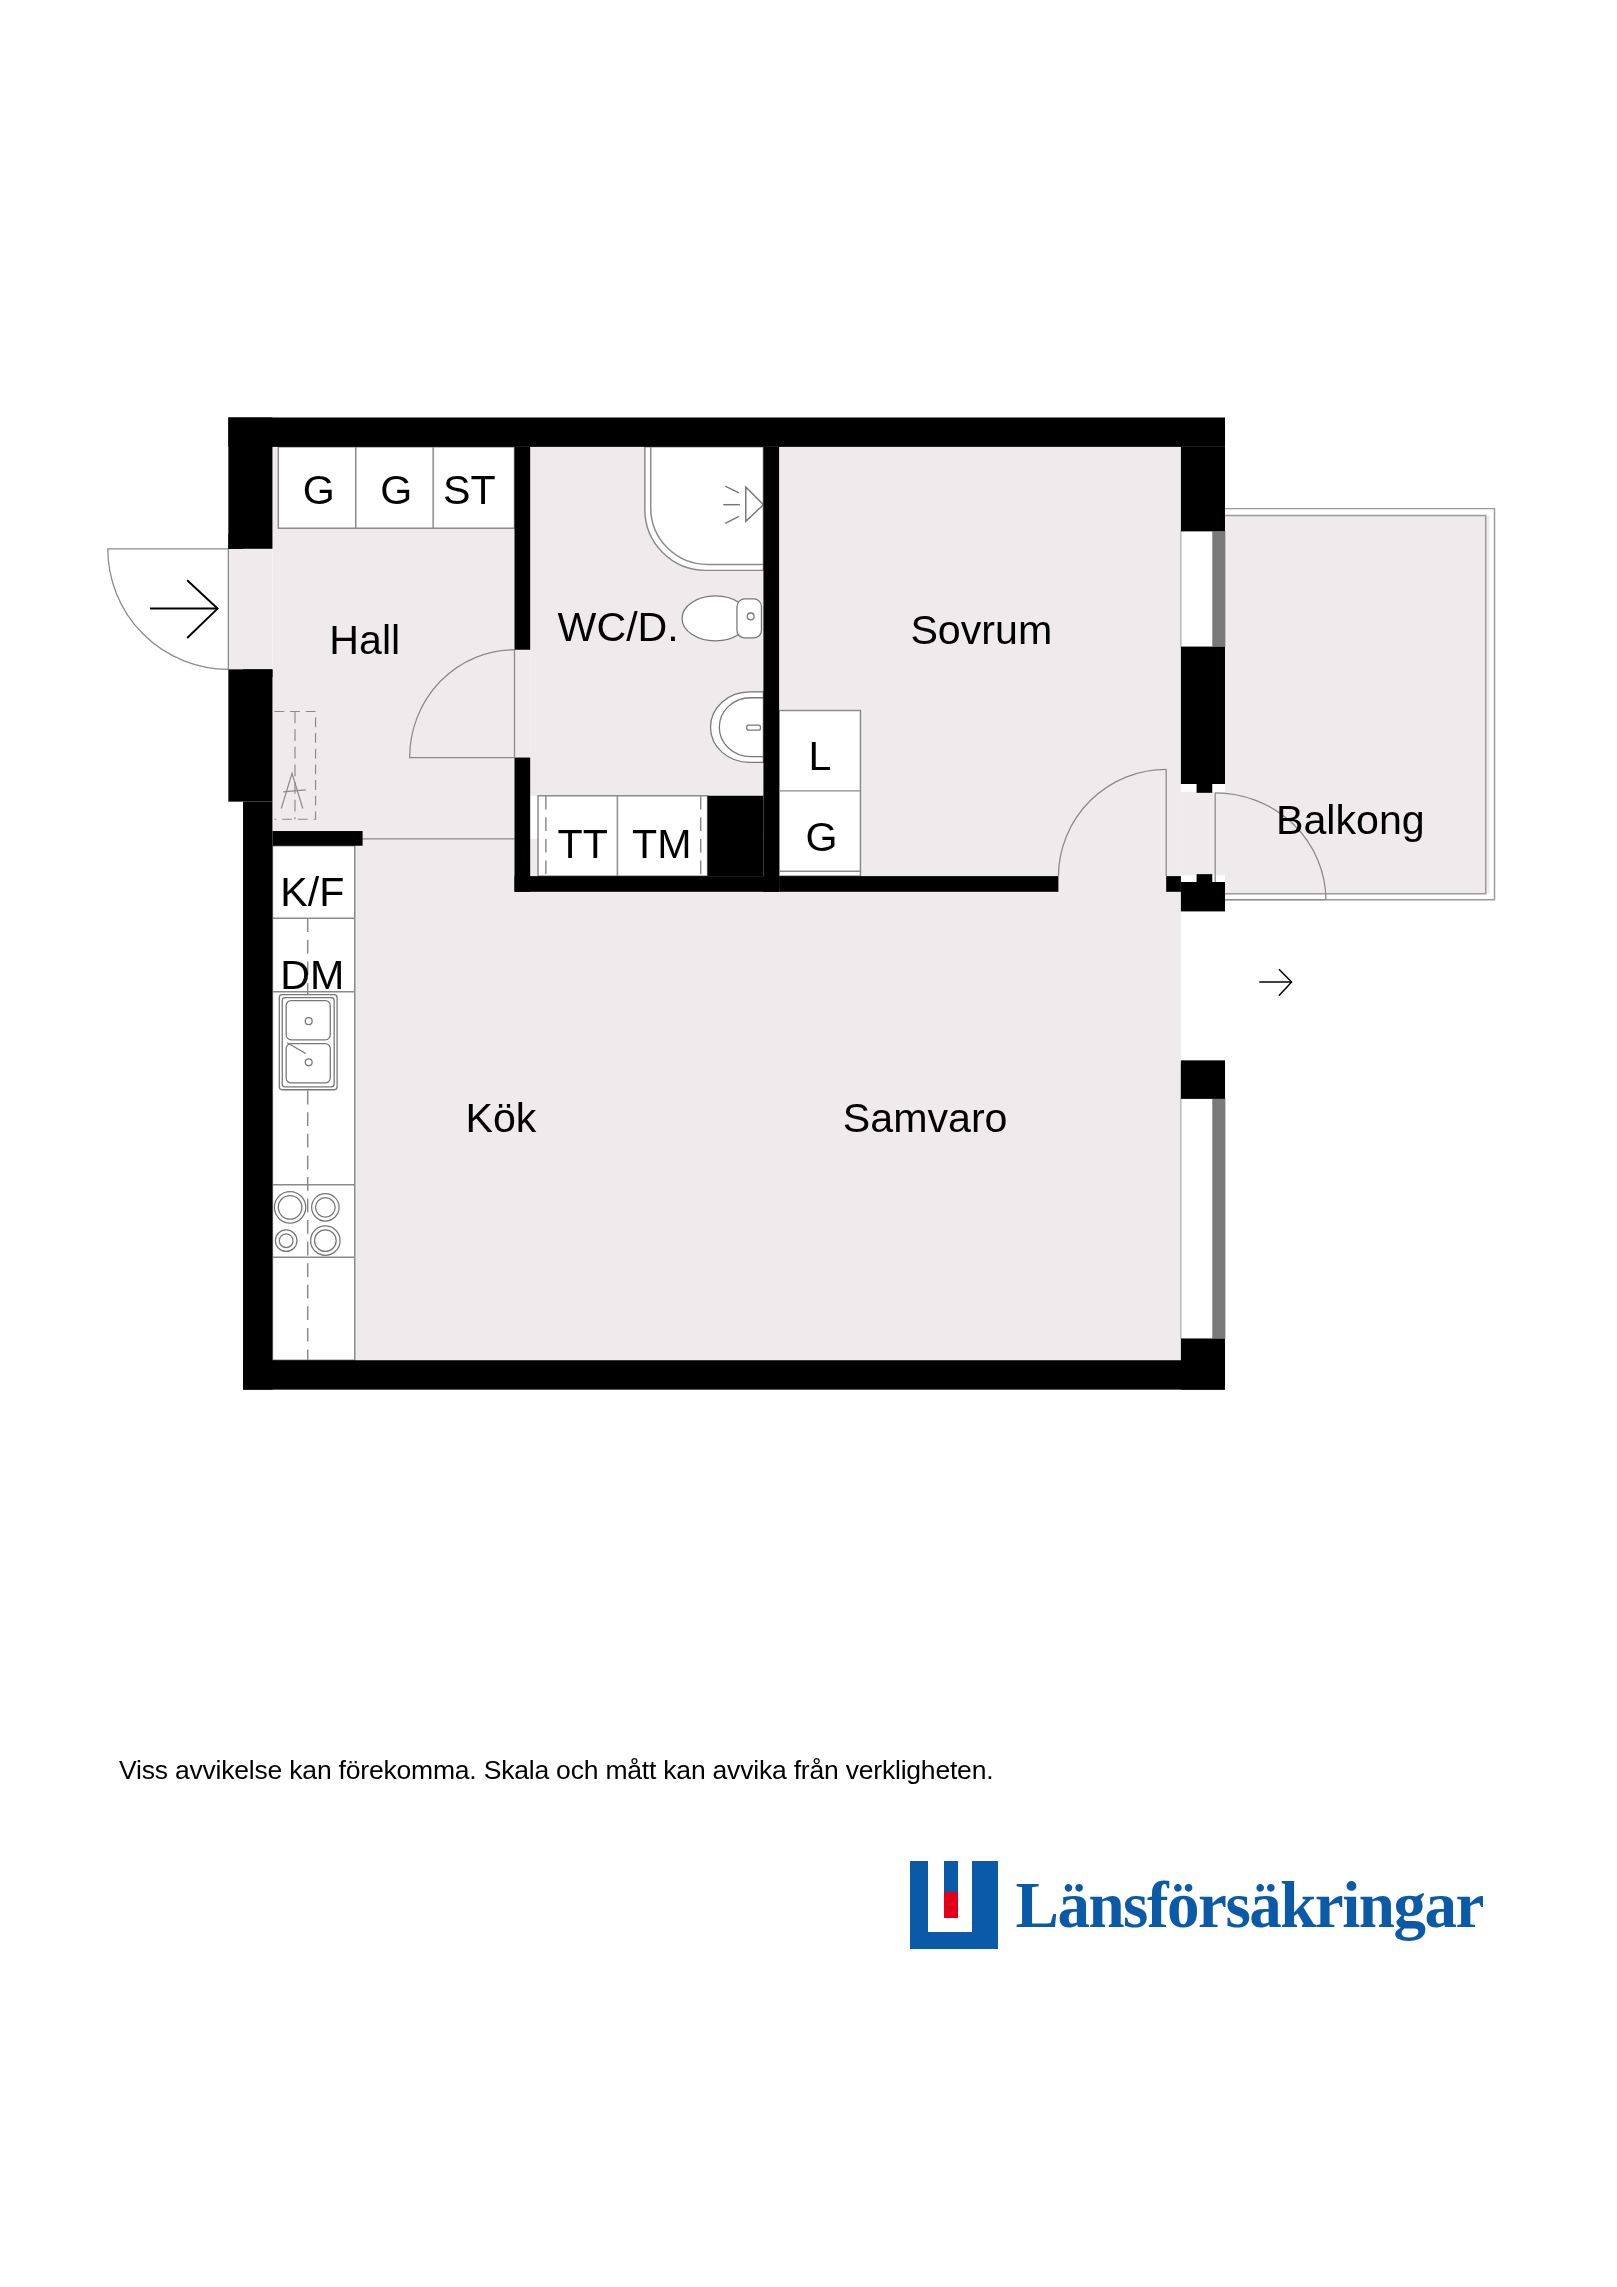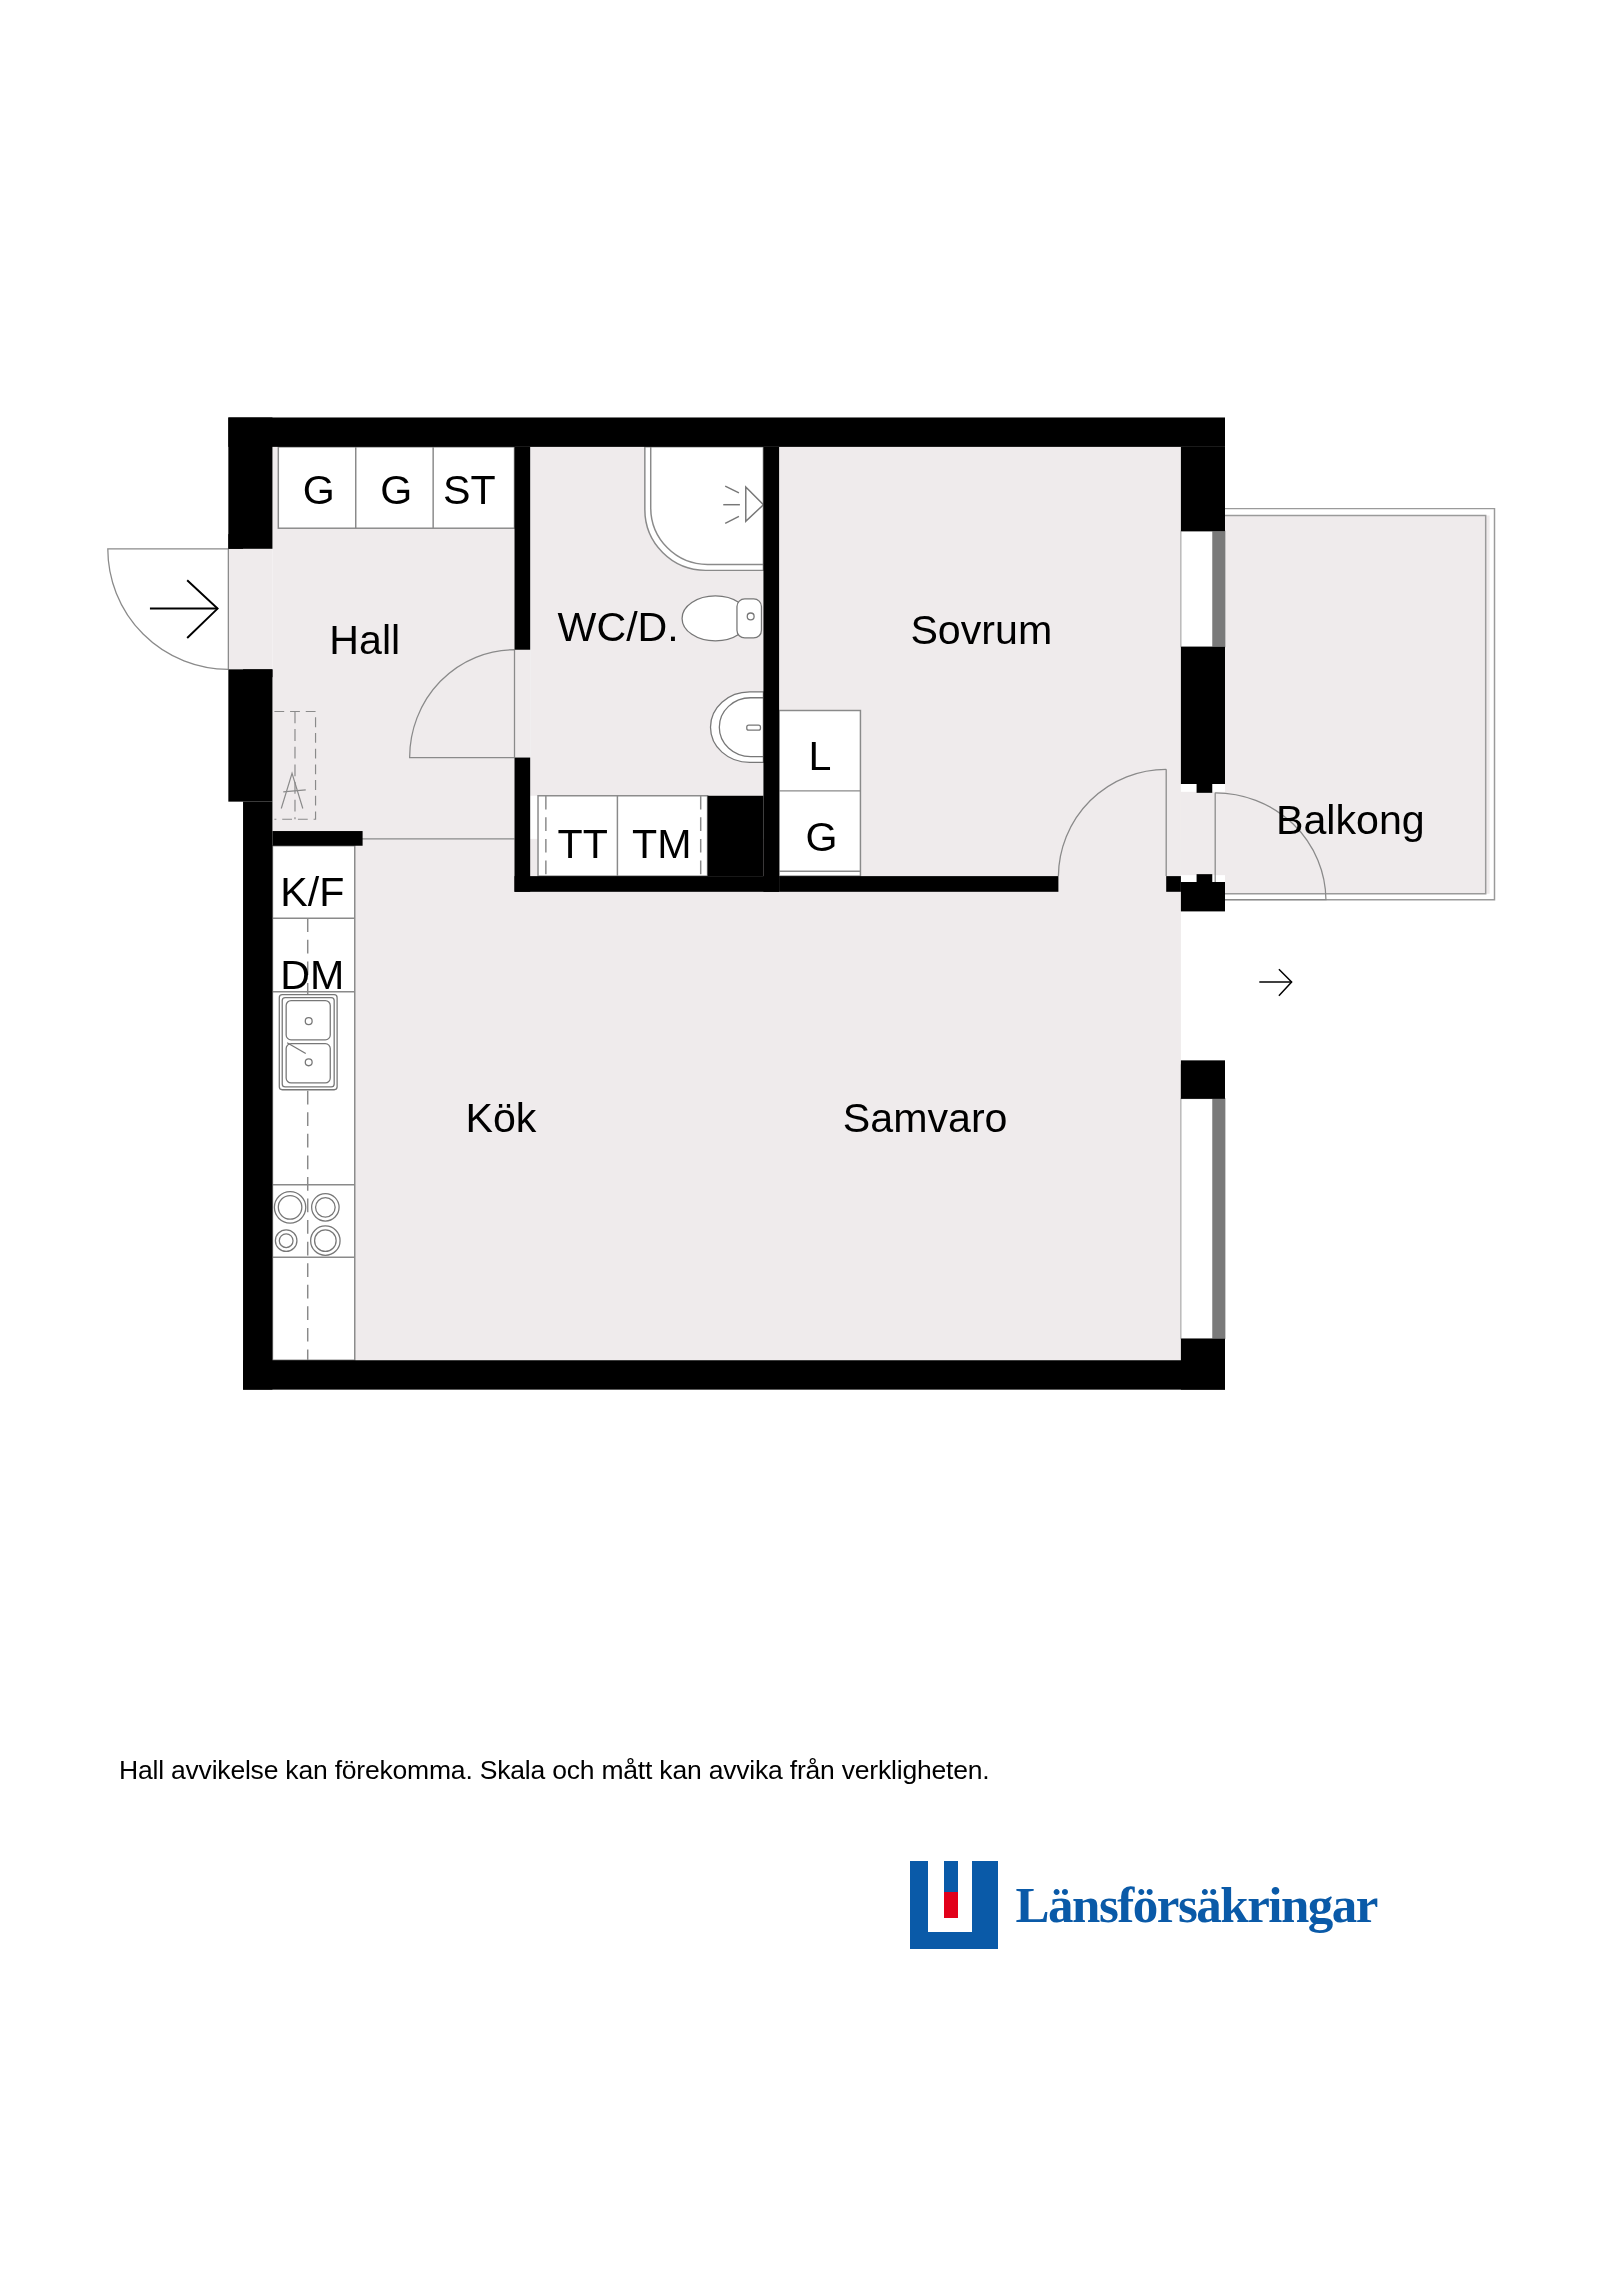--- a/index.html
+++ b/index.html
@@ -190,7 +190,7 @@
   </g>
 </svg>
 
-<div class="disclaimer">Hall avvikelse kan förekomma. Skala och mått kan avvika från verkligheten.</div>
+<div class="disclaimer">Viss avvikelse kan förekomma. Skala och mått kan avvika från verkligheten.</div>
 
 <div class="logo">
   <div class="logo-mark">

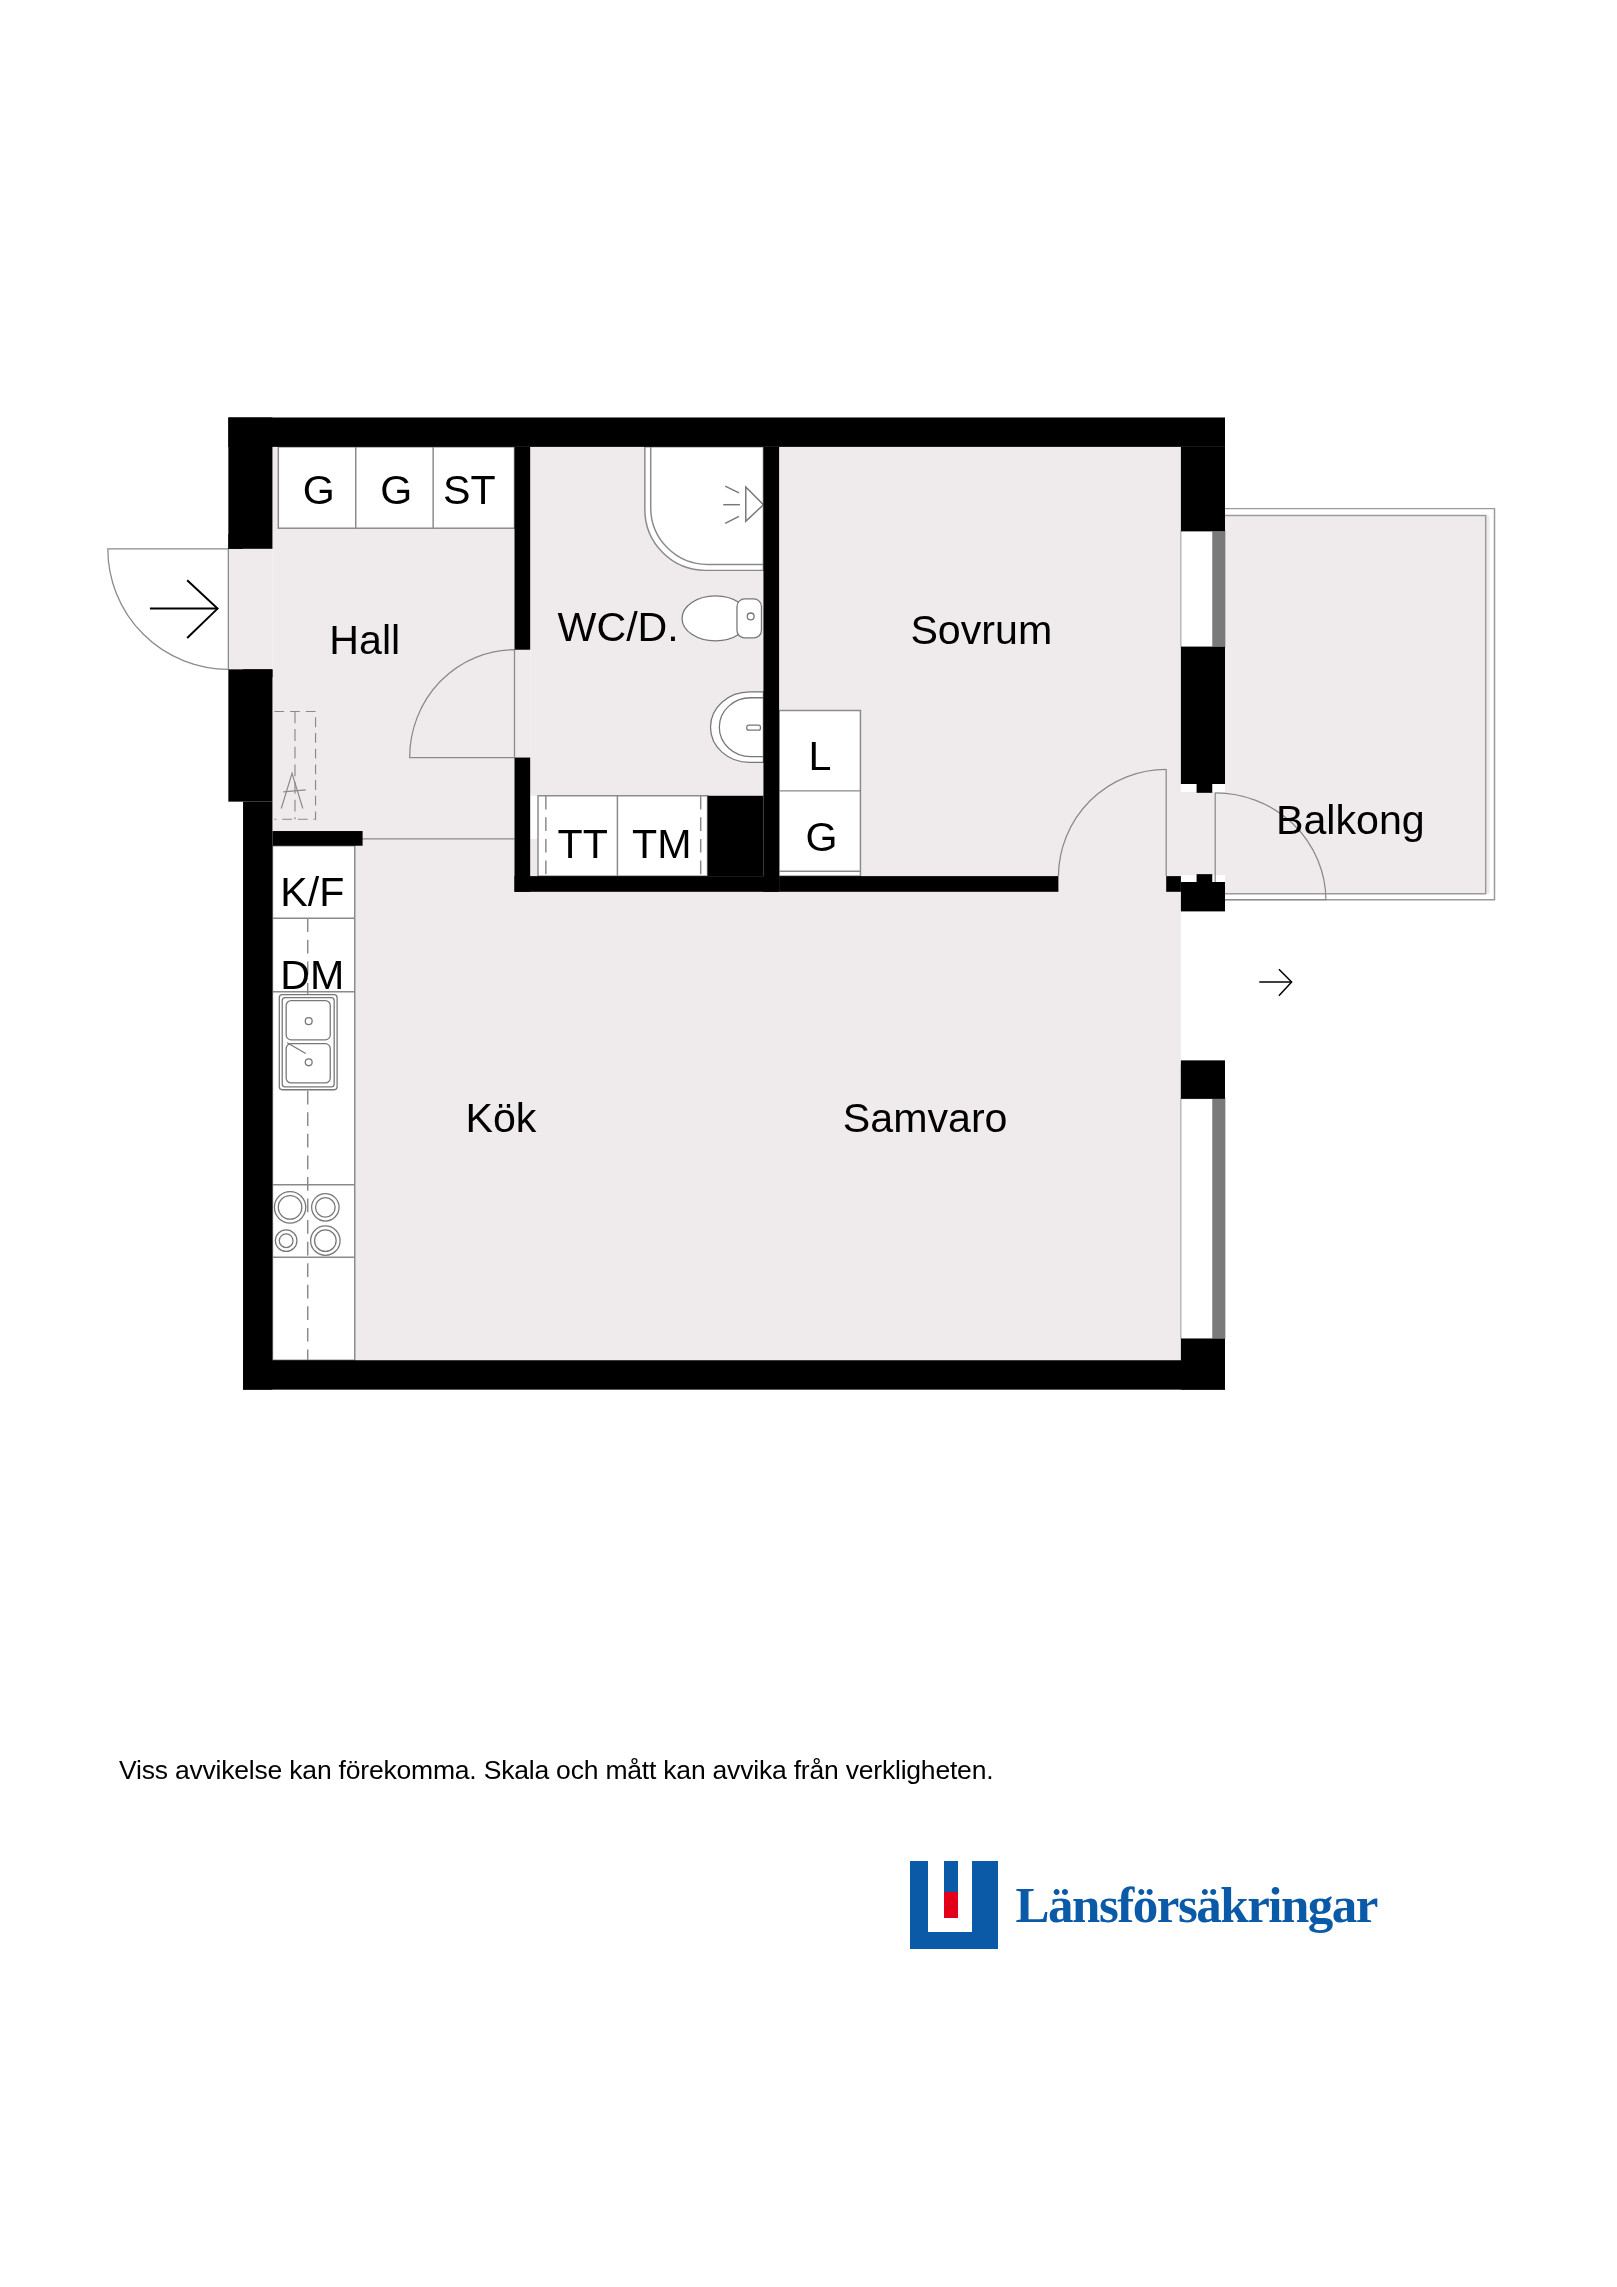--- a/index.html
+++ b/index.html
@@ -17,7 +17,7 @@
   .logo-mark .w3 { position: absolute; left: 48px; top: 0; width: 13.7px; height: 71px; background: #fff; }
   .logo-mark .red { position: absolute; left: 34px; top: 31px; width: 13.7px; height: 25.5px; background: #e2001a; }
   .logo-text { color: #0a5aa8; font-family: "Liberation Serif", "DejaVu Serif", serif; font-weight: bold;
-               font-size: 51px; line-height: 45px; letter-spacing: -1.5px; }
+               font-size: 65px; line-height: 45px; letter-spacing: -1.5px; }
 </style>
 </head>
 <body>

